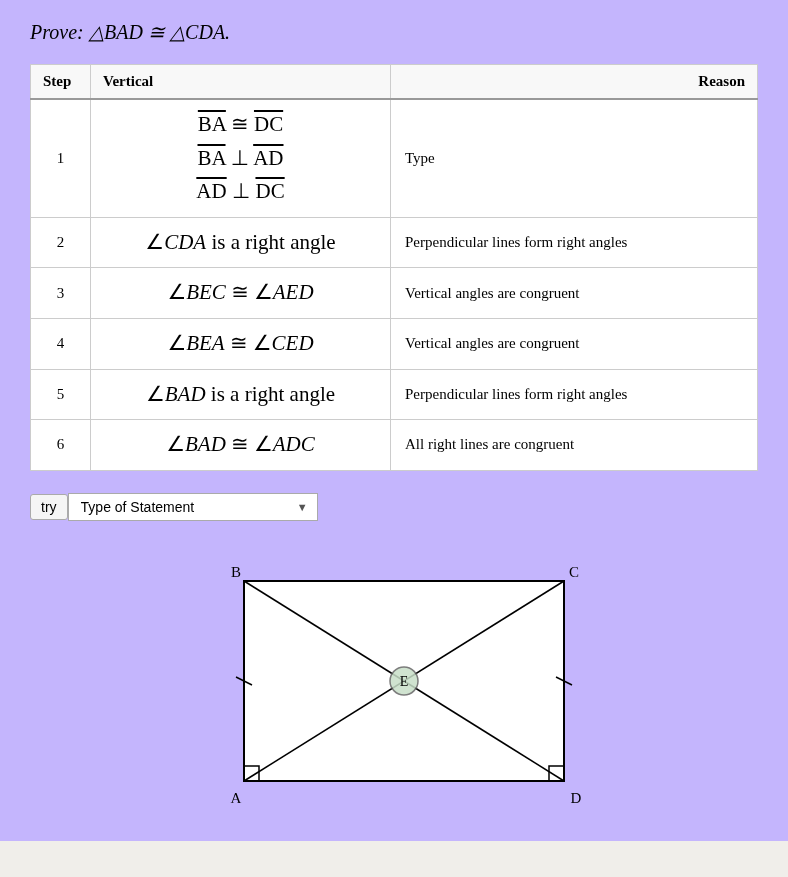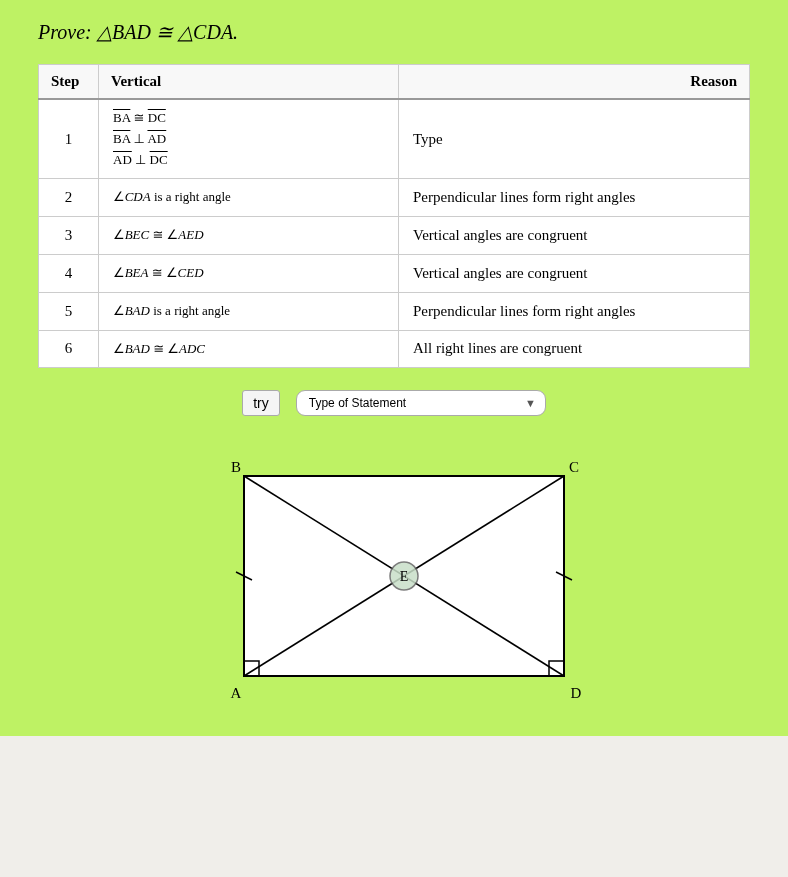--- a/index.html
+++ b/index.html
@@ -11,8 +11,8 @@
       overflow-x: hidden;
     }
     .page {
-      background: #bef264;
-      padding: 20px 38px;
+      background: #c4b5fd;
+      padding: 20px 30px;
     }
     .prove-statement {
       font-size: 20px;

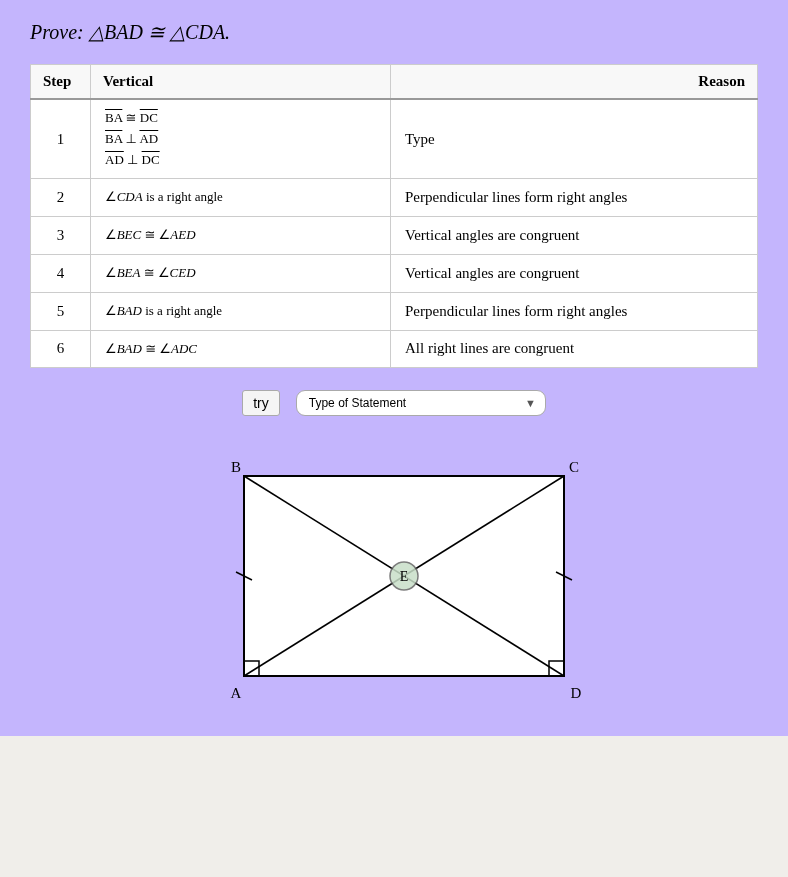--- a/index.html
+++ b/index.html
@@ -50,7 +50,7 @@
     .statement-col { width: 300px; }
     .reason-col { }
     .overline { text-decoration: overline; }
-    .math-line { display: block; font-size: 13px; line-height: 1.6; }
+    .math-line { display: block; text-align: center; font-size: 21px; line-height: 1.6; }
     .try-row {
       display: flex;
       align-items: center;

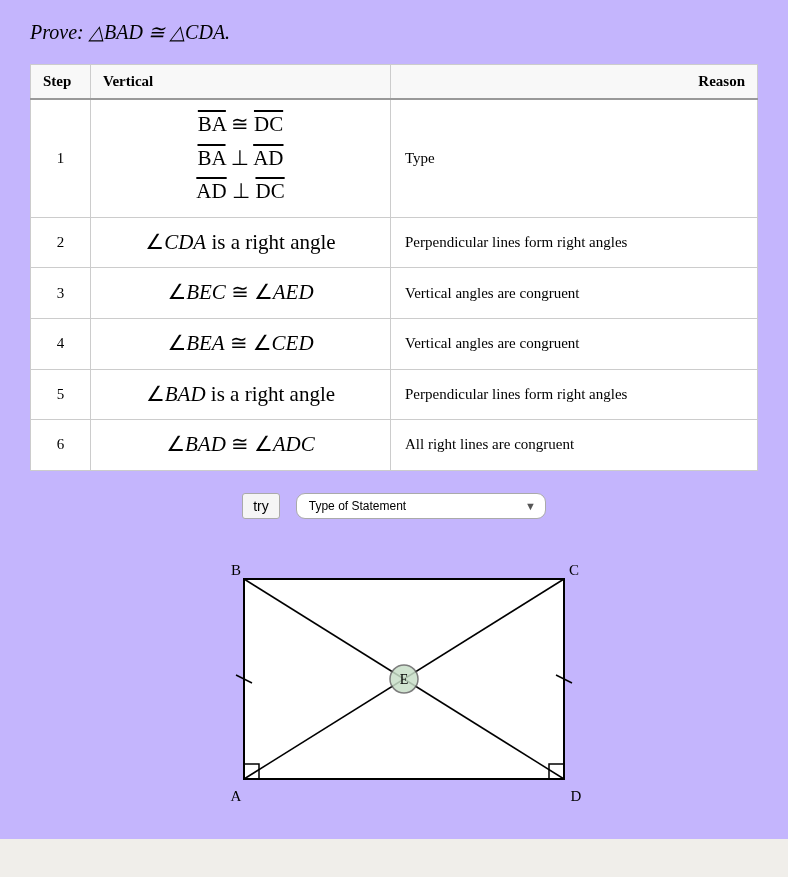--- a/index.html
+++ b/index.html
@@ -54,9 +54,8 @@
     .try-row {
       display: flex;
       align-items: center;
-      gap: 16px;
+      gap: 0;
       margin-bottom: 20px;
-      justify-content: center;
     }
     .try-btn {
       border: 1px solid #aaa;

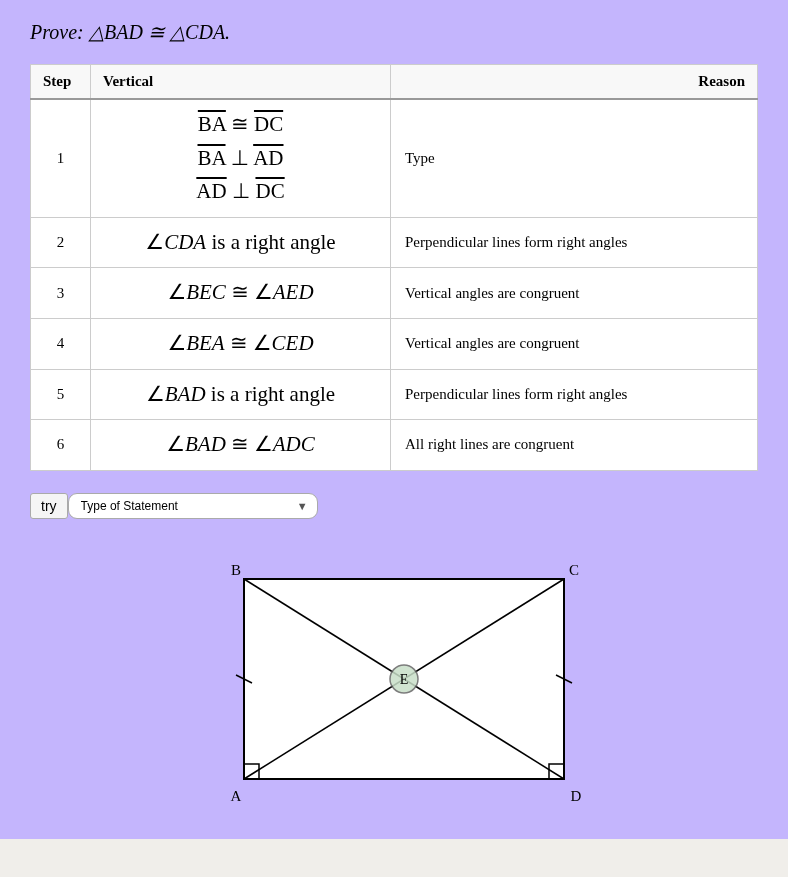--- a/index.html
+++ b/index.html
@@ -69,13 +69,13 @@
       border: 1px solid #aaa;
       background: #fff;
       padding: 5px 30px 5px 12px;
-      font-size: 12px;
+      font-size: 14px;
       min-width: 250px;
       appearance: none;
       -webkit-appearance: none;
       cursor: pointer;
       position: relative;
-      border-radius: 9px;
+      border-radius: 0;
     }
     .dropdown-wrapper {
       position: relative;

